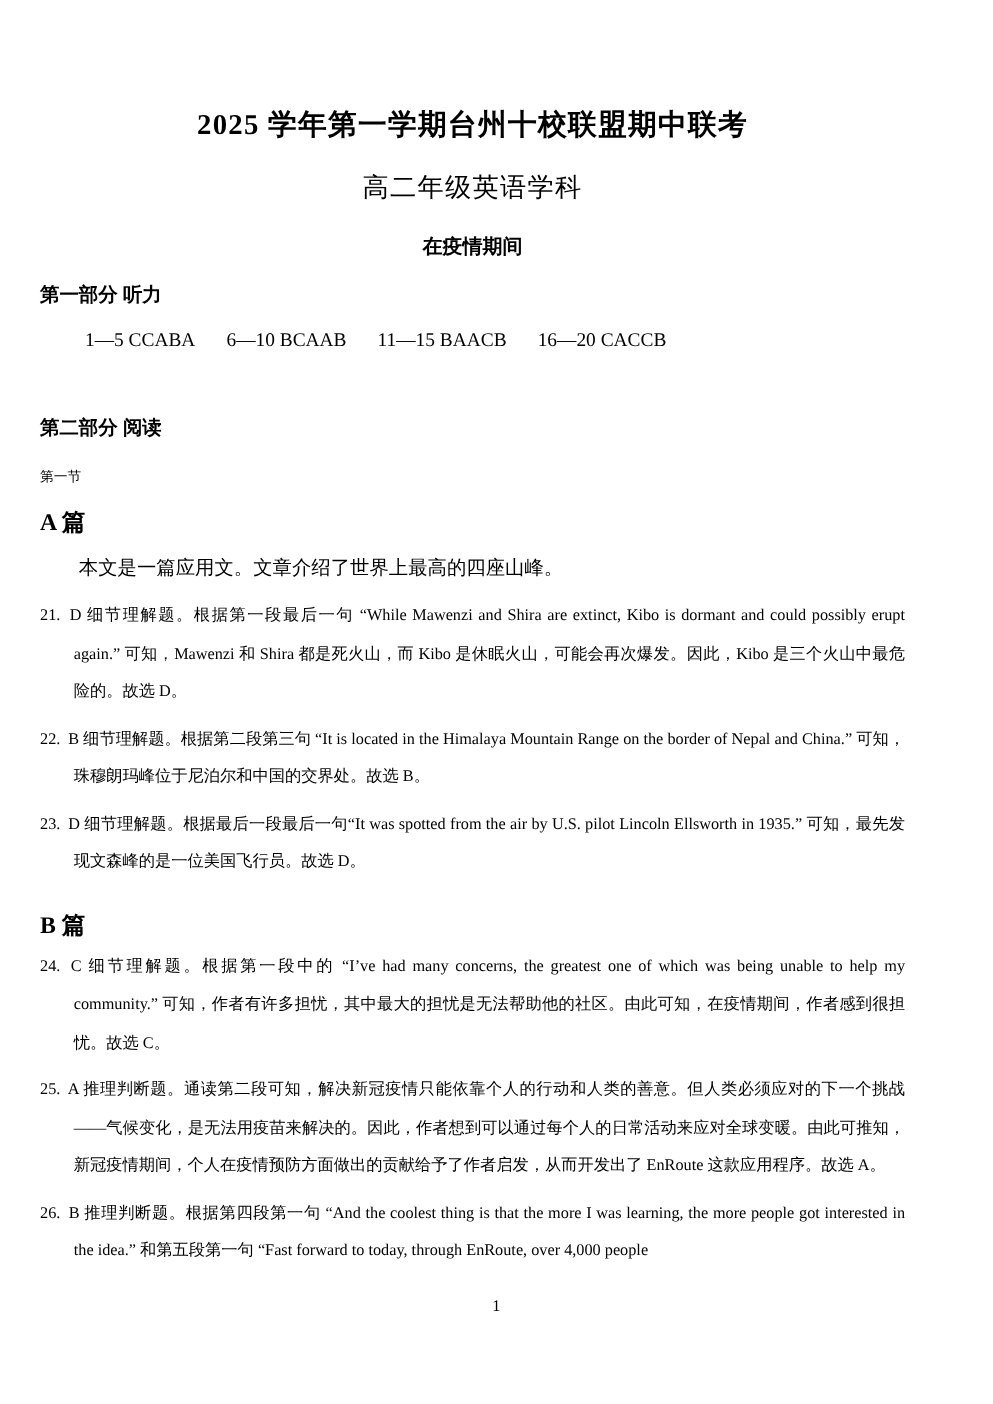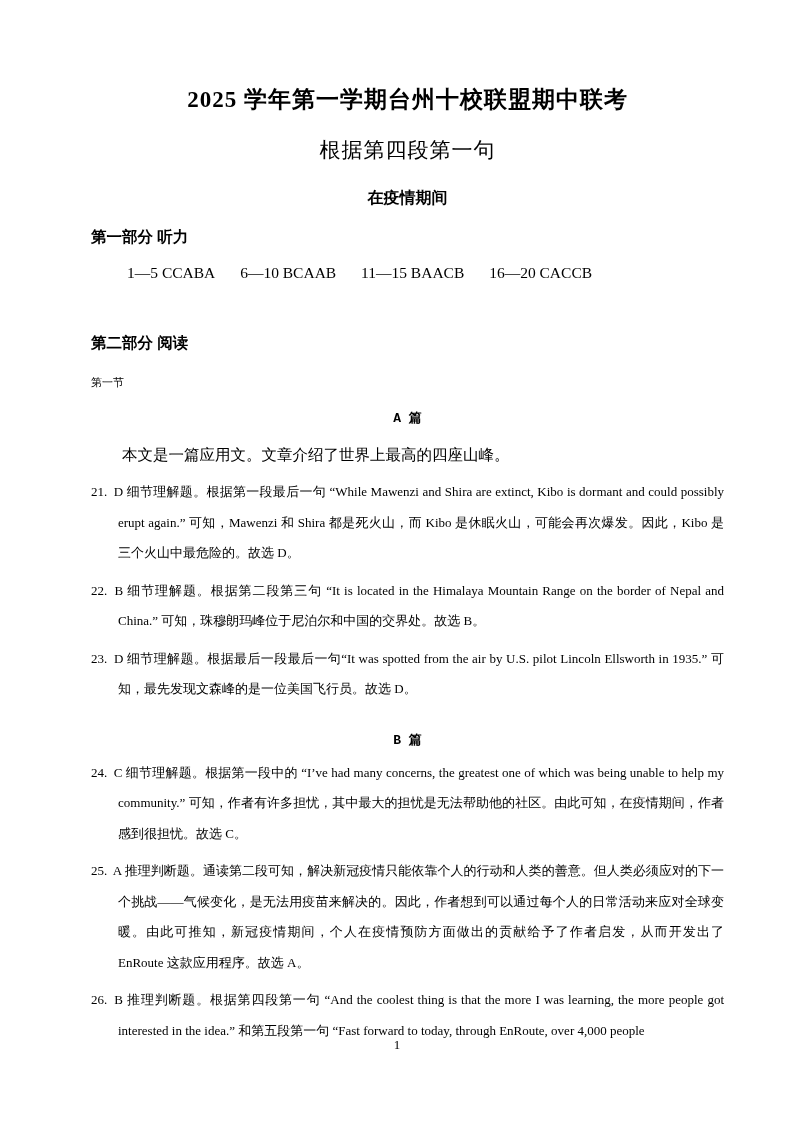--- a/index.html
+++ b/index.html
@@ -20,7 +20,7 @@
   .content {
     position: absolute;
     left: 0; top: 0; right: 0; bottom: 0;
-    padding: 86px 70px 0 91px;
+    padding: 86px 70px 0 32px;
   }
   .doc-title {
     margin: 0;

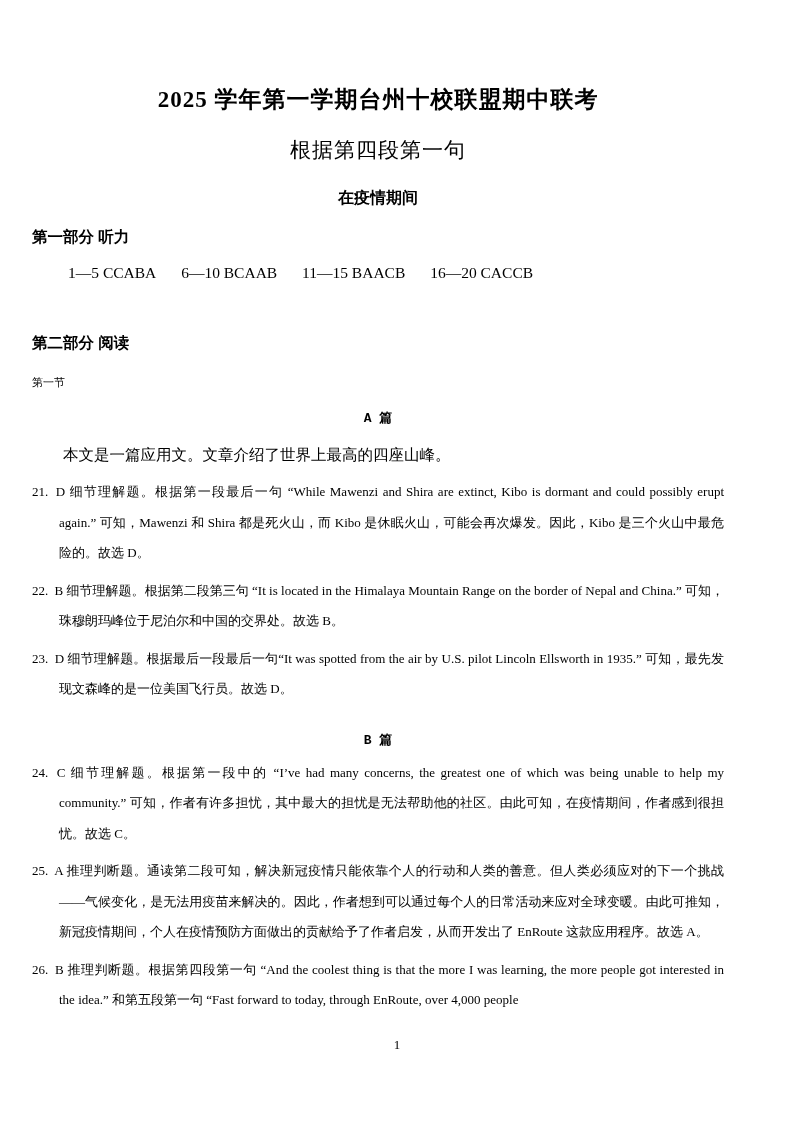--- a/index.html
+++ b/index.html
@@ -119,7 +119,7 @@
   <div class="content">
 
     <h1 class="doc-title">2025 学年第一学期台州十校联盟期中联考</h1>
-    <h2 class="doc-subtitle">根据第四段第一句</h2>
+    <h2 class="doc-subtitle">高二年级英语学科</h2>
     <h3 class="answers-heading">在疫情期间</h3>
 
     <div class="part-heading">第一部分 听力</div>

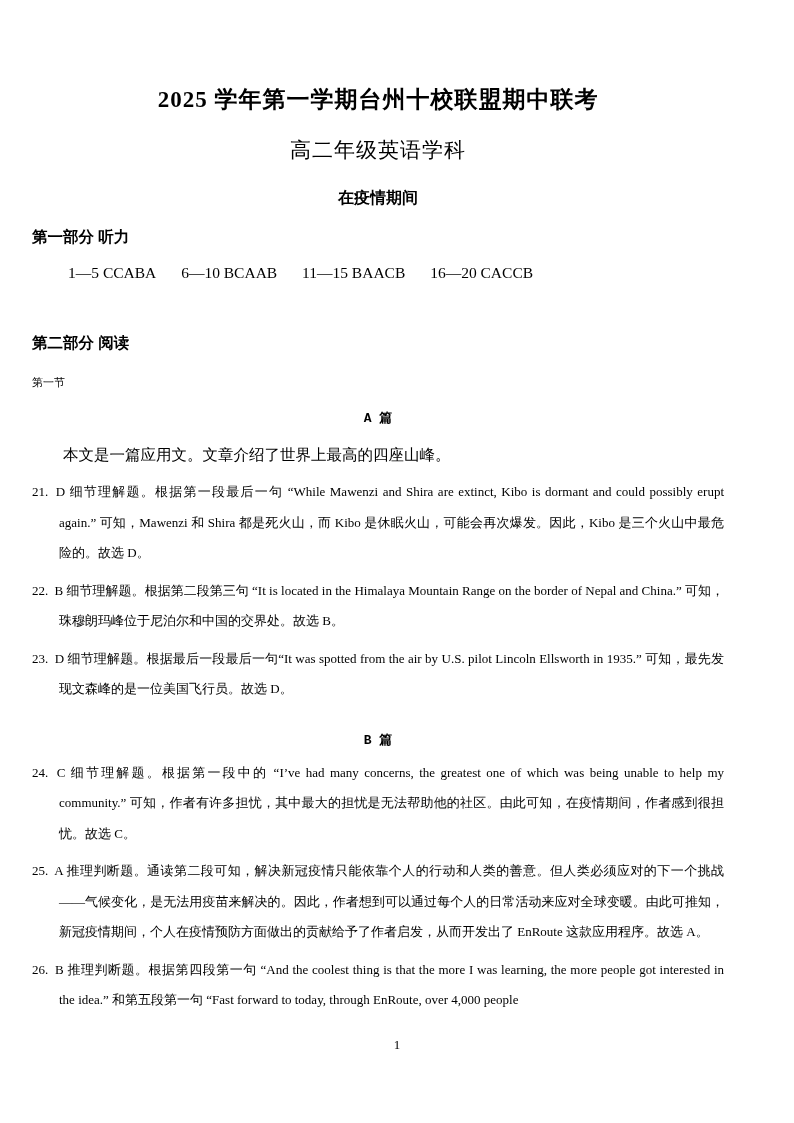--- a/index.html
+++ b/index.html
@@ -72,11 +72,10 @@
   }
   .passage-title {
     margin-top: 17px;
-    font-size: 13px;
+    font-size: 19px;
     line-height: 20px;
     font-weight: bold;
-    text-align: center;
-    font-family: Liberation Mono, monospace;
+    text-align: left;
   }
   .passage-title.b {
     margin-top: 26px;

